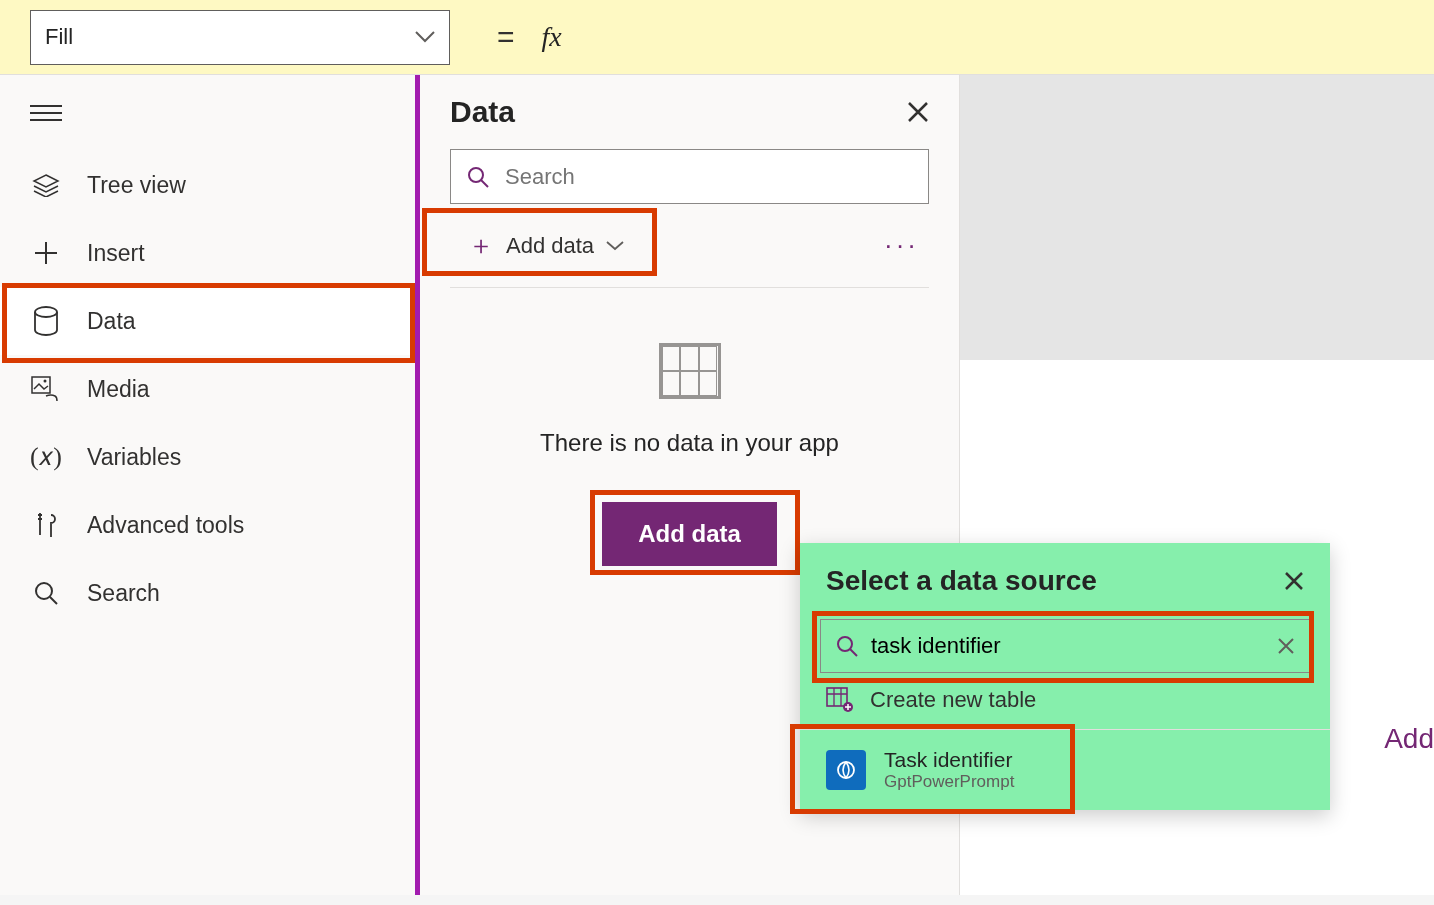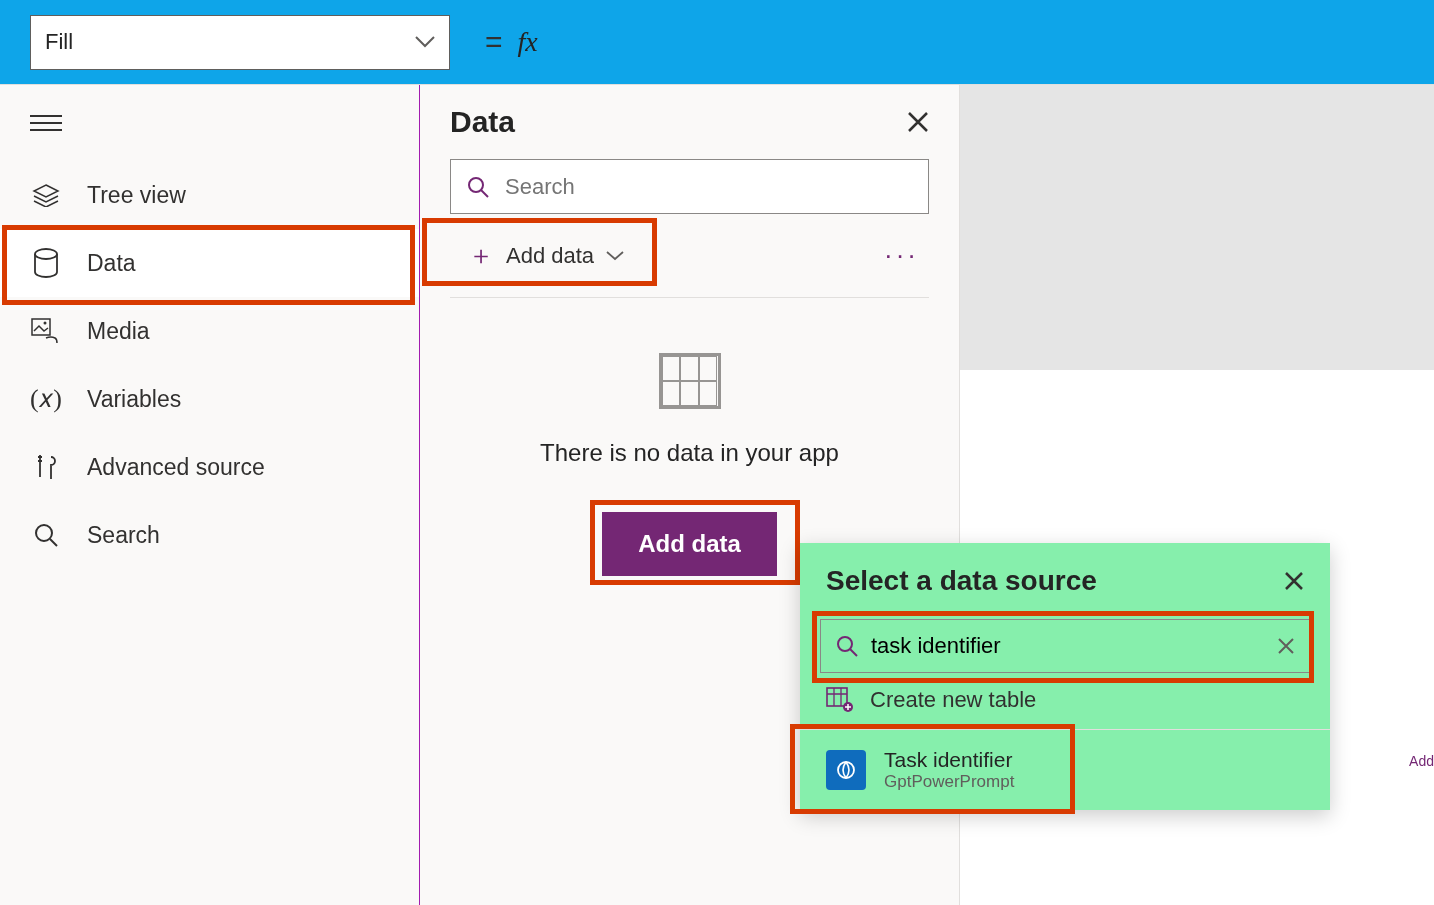--- a/index.html
+++ b/index.html
@@ -6,7 +6,7 @@
   body { font-family: "Segoe UI", Arial, sans-serif; background: #f5f5f5; color: #242424; width: 1434px; height: 905px; overflow: hidden; position: relative; }
 
   
-  .formula-bar { display: flex; align-items: center; padding: 10px 20px 10px 30px; background: #0ea5e9; border-bottom: 1px solid #e1dfdd; gap: 15px; height: 85px; }
+  .formula-bar { display: flex; align-items: center; padding: 10px 20px 10px 30px; background: #fef9c3; border-bottom: 1px solid #e1dfdd; gap: 27px; height: 75px; }
   .property-dd { display: flex; align-items: center; justify-content: space-between; width: 420px; height: 55px; border: 1px solid #605e5c; background: #fff; padding: 0 14px; font-size: 22px; }
   .fx-eq { font-size: 30px; color: #323130; margin-left: 20px; }
   .fx-label { font-family: "Segoe UI", serif; font-style: italic; font-size: 28px; }

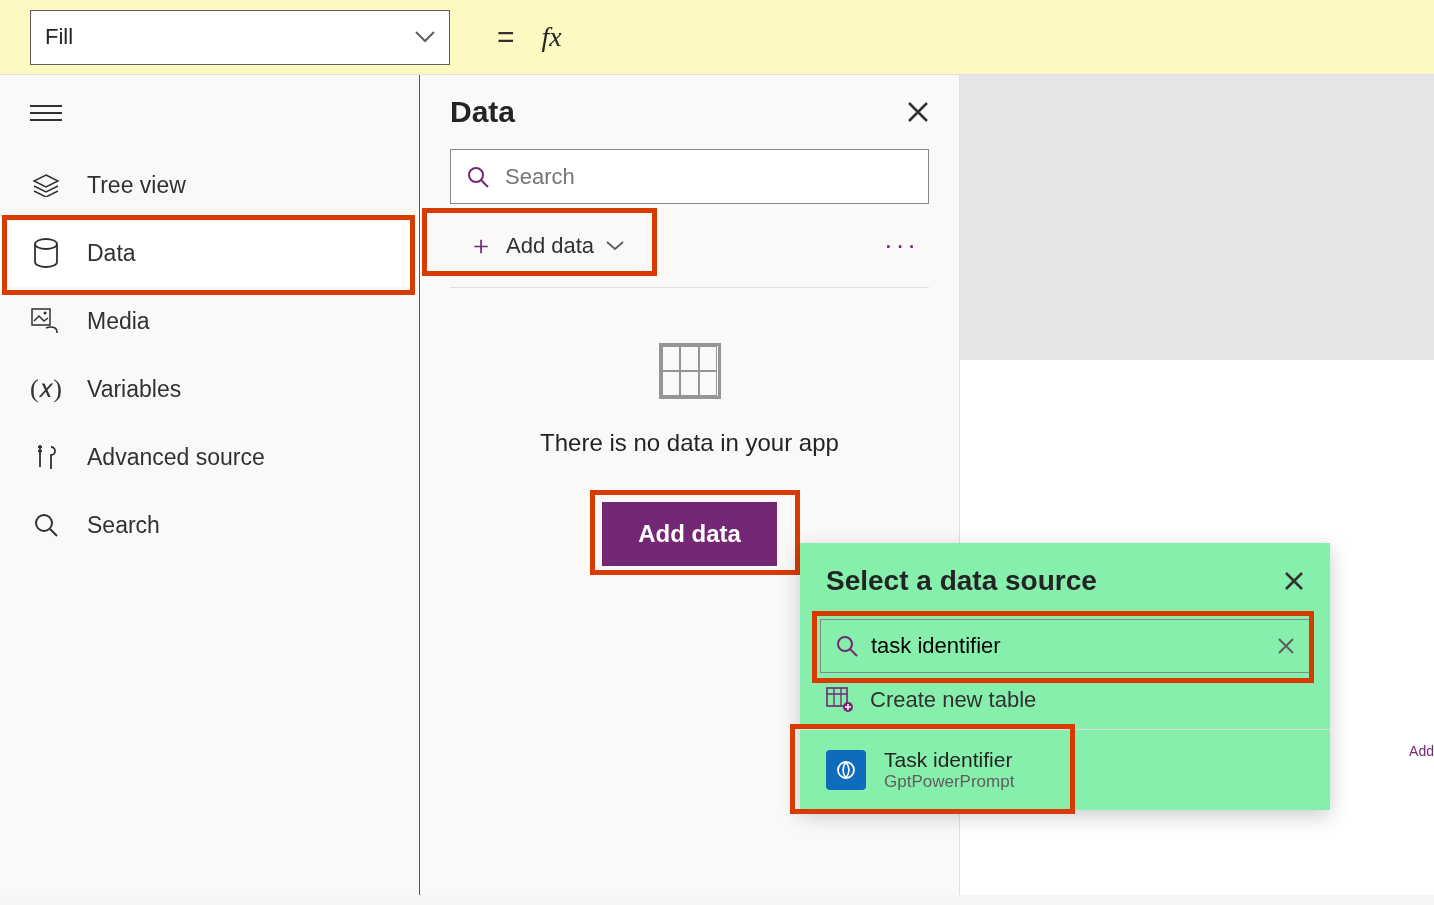--- a/index.html
+++ b/index.html
@@ -18,7 +18,7 @@
   .main { display: flex; height: calc(100% - 85px); }
 
   
-  .left-rail { width: 420px; background: #faf9f8; border-right: 1px solid #a21caf; padding-top: 20px; }
+  .left-rail { width: 420px; background: #faf9f8; border-right: 5px solid #a21caf; padding-top: 20px; }
   .hamburger { display: flex; flex-direction: column; gap: 5px; margin: 10px 0 30px 30px; width: 32px; cursor: pointer; }
   .hamburger span { height: 2px; background: #323130; }
   .rail-item { display: flex; align-items: center; gap: 25px; padding: 18px 30px; font-size: 23px; color: #323130; cursor: pointer; }

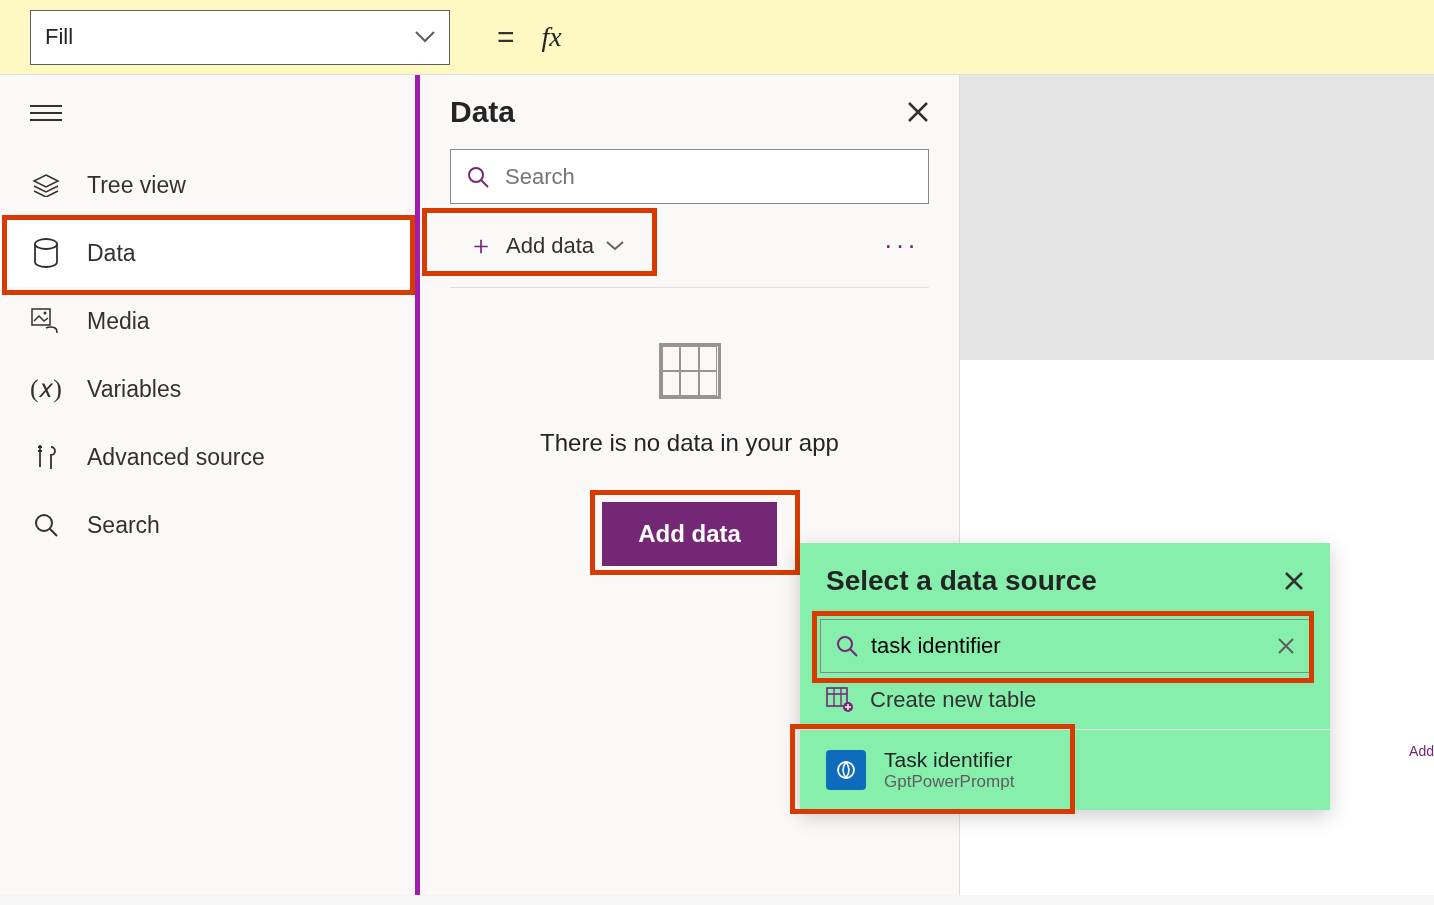--- a/index.html
+++ b/index.html
@@ -97,6 +97,14 @@
       <span>Tree view</span>
     </div>
 
+    <div class="rail-item">
+      <span class="rail-icon">
+        <svg width="26" height="26" viewBox="0 0 26 26">
+            <path d="M13 2 V24 M2 13 H24" stroke="#323130" stroke-width="2"></path>
+          </svg>
+      </span>
+      <span>Insert</span>
+    </div>
 
     <div style="position:relative;">
       <div class="rail-item active">

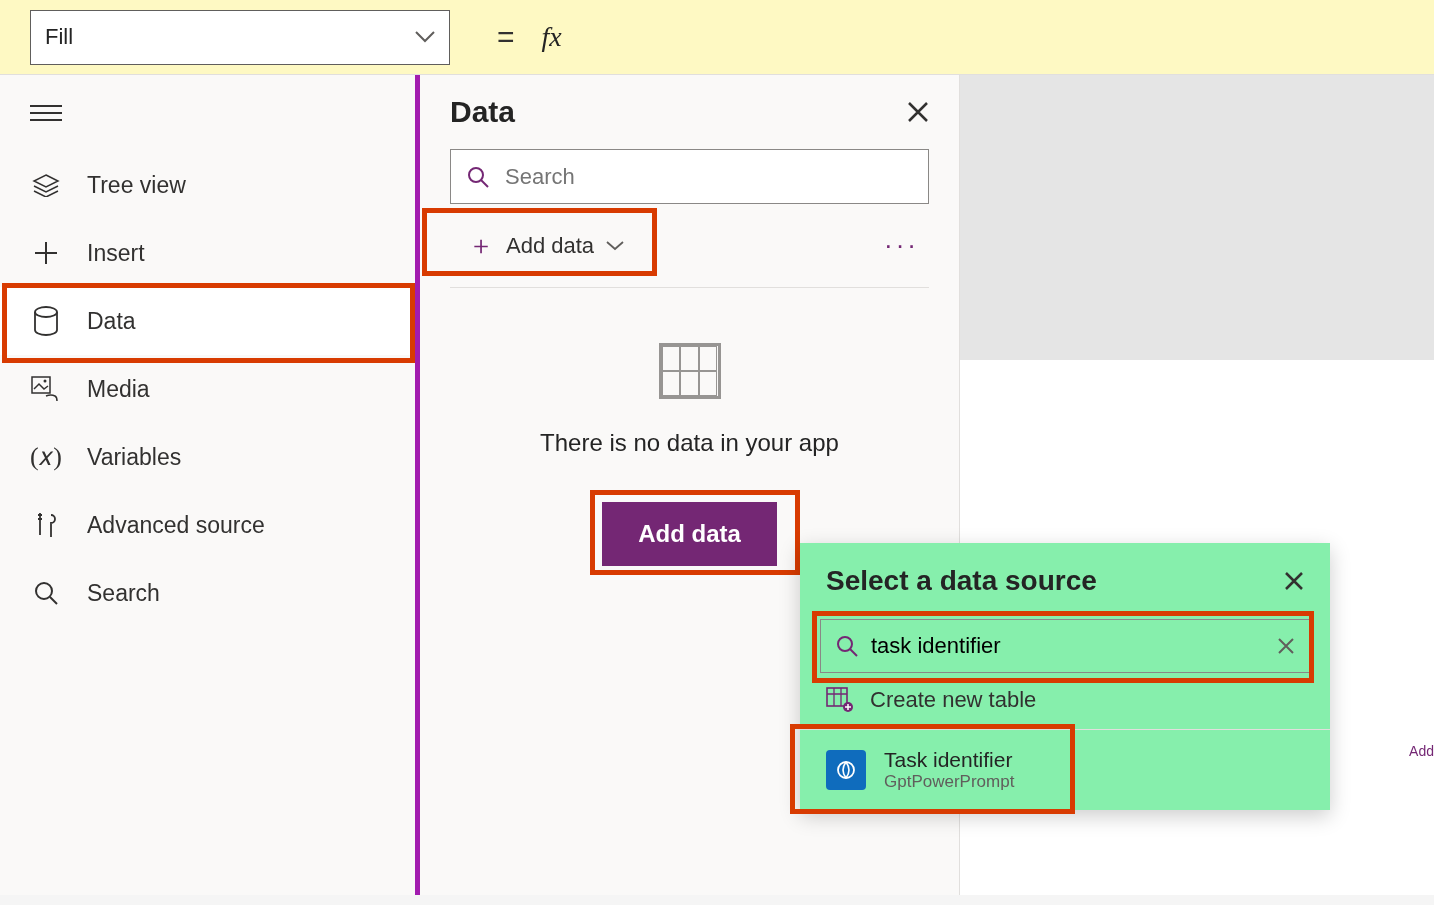--- a/index.html
+++ b/index.html
@@ -143,7 +143,7 @@
             <path d="M7 2 V24 M5 4 H9 M5 8 H9 M18 4 A4 4 0 1 1 18 12 V26" stroke="#323130" stroke-width="1.8" fill="none"></path>
           </svg>
       </span>
-      <span>Advanced source</span>
+      <span>Advanced tools</span>
     </div>
 
     <div class="rail-item">

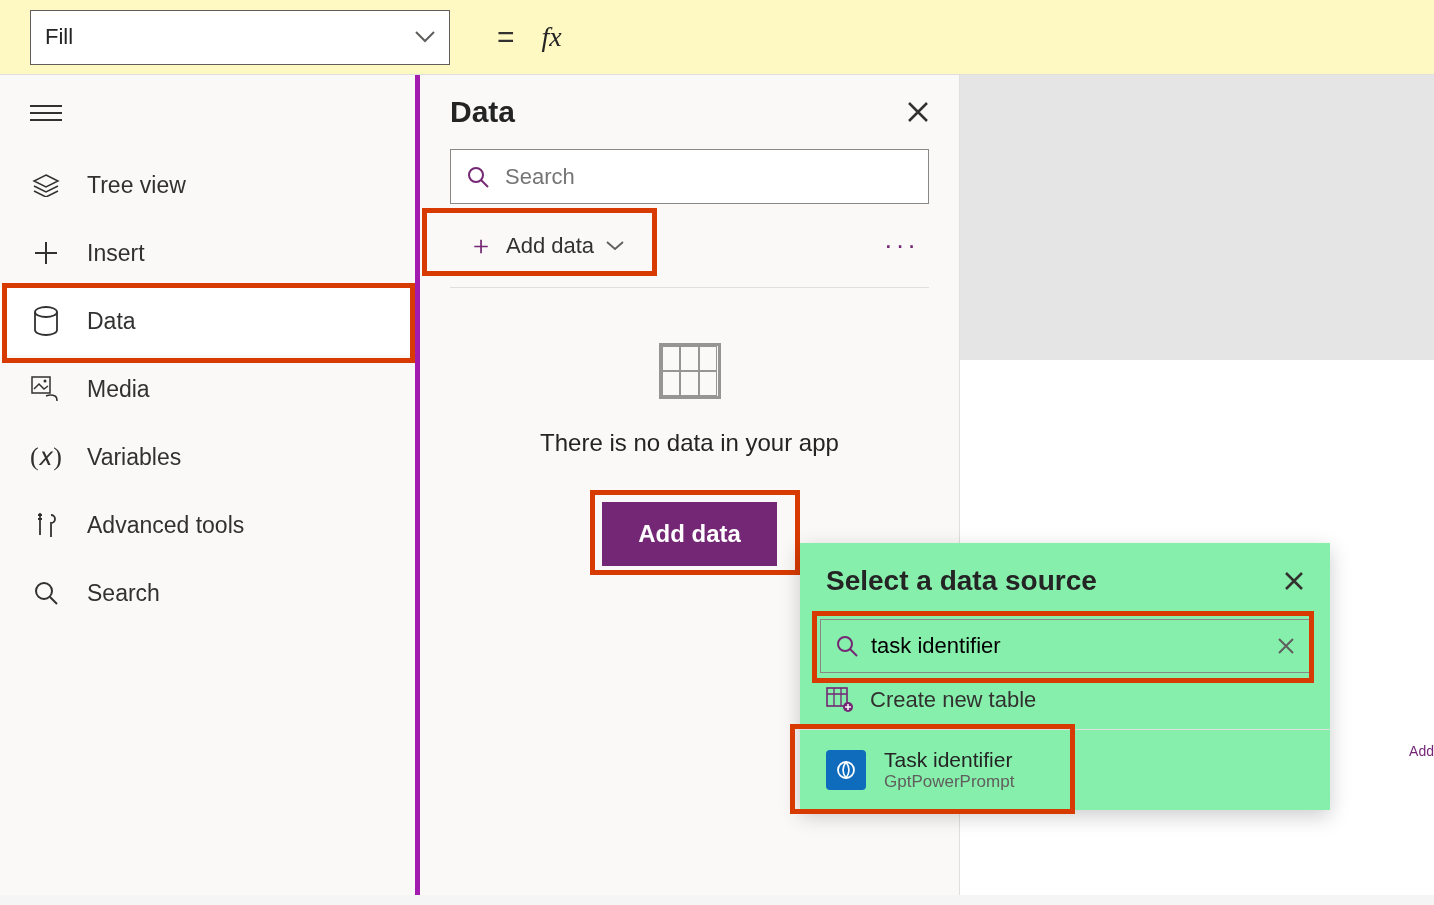--- a/index.html
+++ b/index.html
@@ -47,7 +47,7 @@
 
   .canvas { flex: 1; background: #e5e5e5; position: relative; }
   .canvas-white { position: absolute; top: 285px; left: 0; right: 0; bottom: 0; background: #fff; }
-  .right-label { position: absolute; right: 0; top: 668px; color: #742774; font-size: 14px; text-align: right; }
+  .right-label { position: absolute; right: 0; top: 648px; color: #742774; font-size: 28px; text-align: right; }
 
   
   .popup { position: absolute; left: 800px; top: 543px; width: 530px; background: #86efac; box-shadow: 0 6px 20px rgba(0,0,0,0.2); z-index: 10; }

